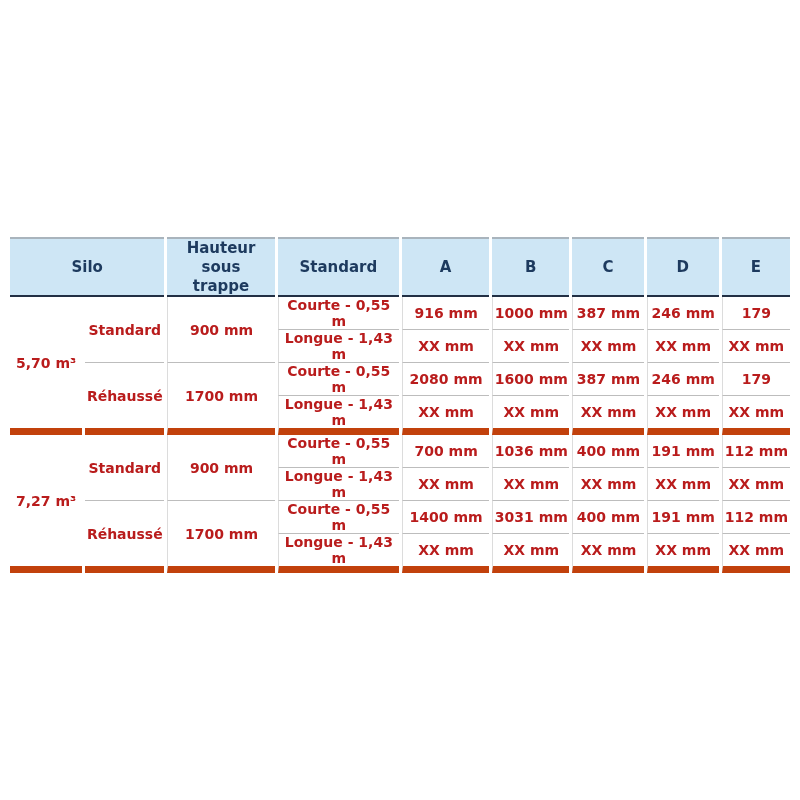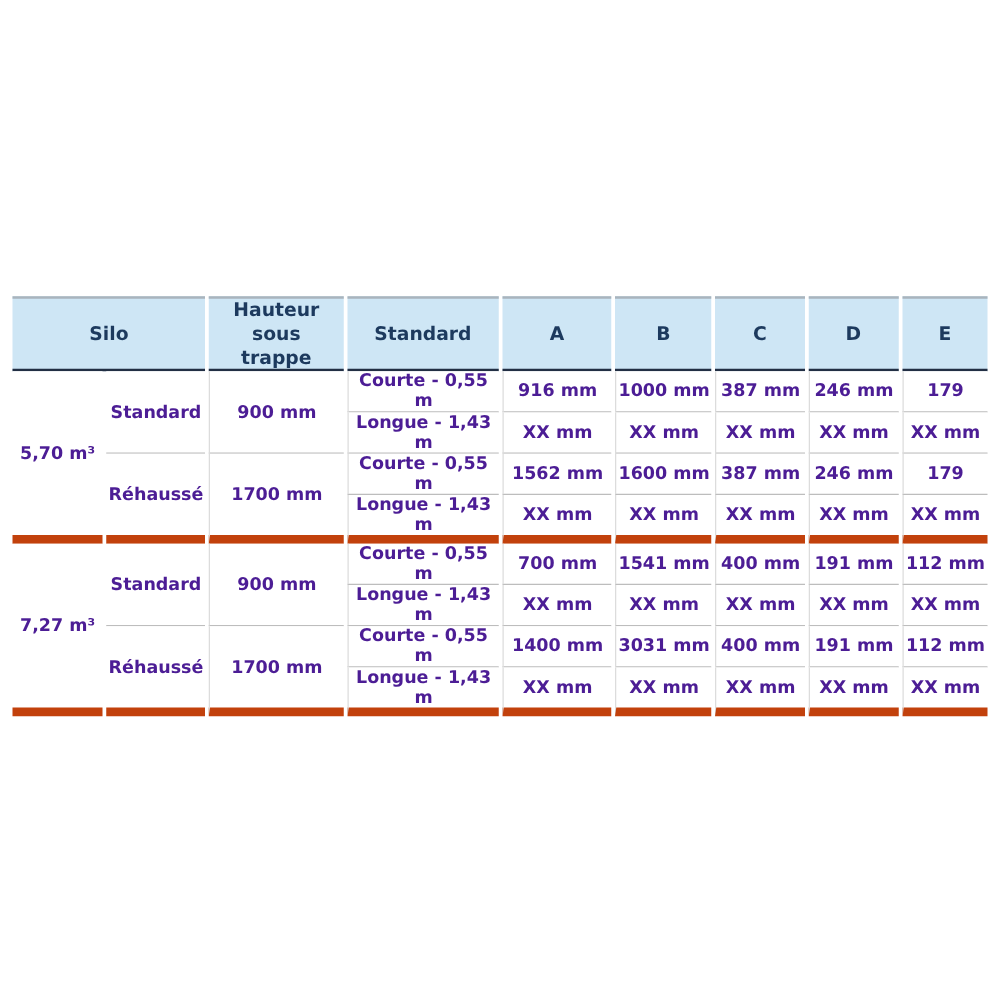--- a/index.html
+++ b/index.html
@@ -47,7 +47,7 @@
     max-width: 98px;
   }
   table.spec td {
-    color: #4c1d95;
+    color: #b91c1c;
     font-size: 14px;
     font-weight: 600;
     text-align: center;

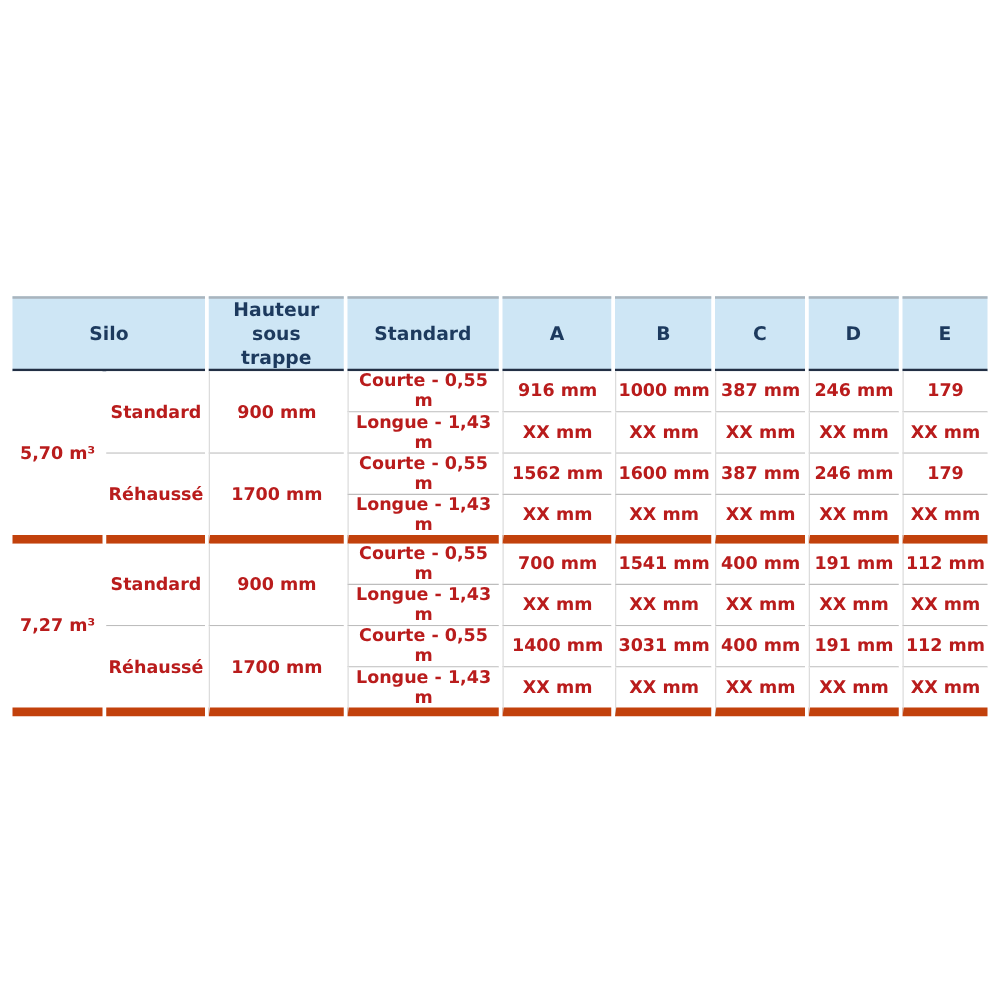--- a/index.html
+++ b/index.html
@@ -114,7 +114,7 @@
           <td rowspan="2" class="sep-dark">Réhaussé</td>
           <td rowspan="2" class="vline sep-dark">1700 mm</td>
           <td class="vline sep-light">Courte - 0,55 m</td>
-          <td class="vline sep-light">1562 mm</td>
+          <td class="vline sep-light">2080 mm</td>
           <td class="vline sep-light">1600 mm</td>
           <td class="vline sep-light">387 mm</td>
           <td class="vline sep-light">246 mm</td>

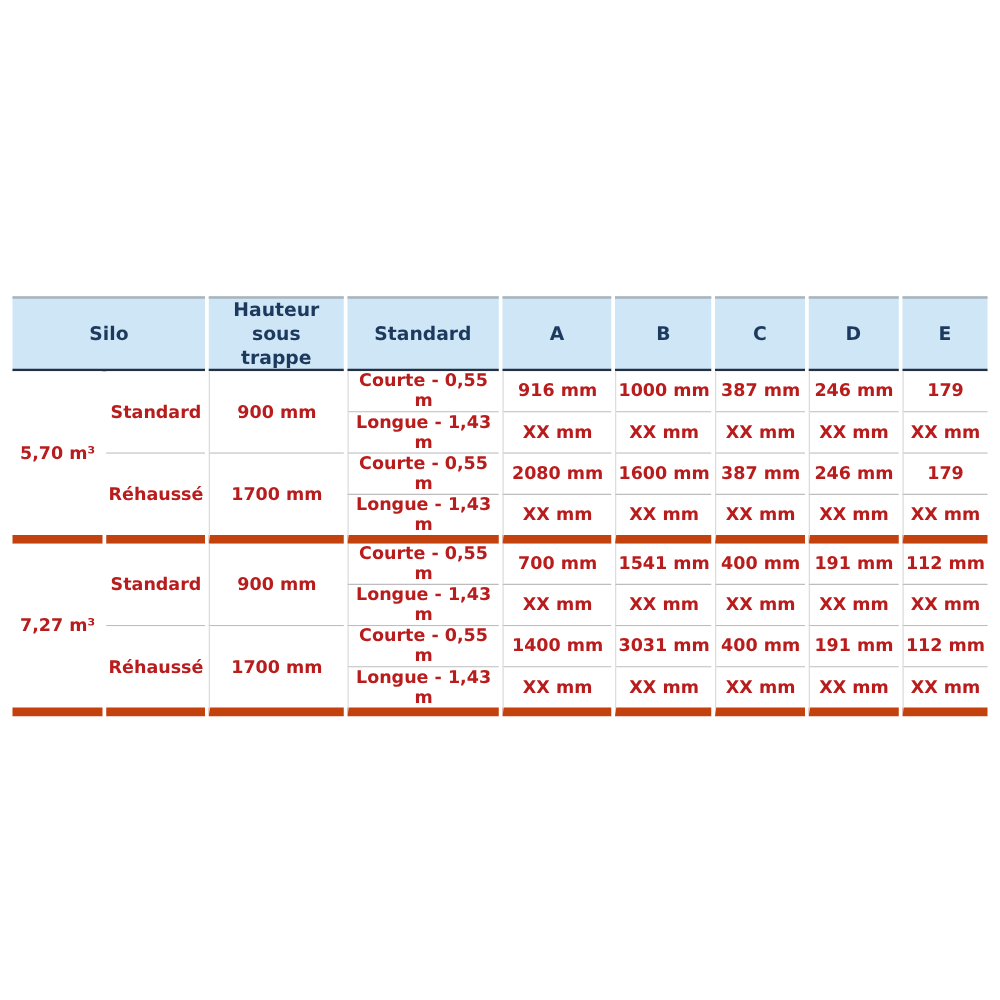--- a/index.html
+++ b/index.html
@@ -135,7 +135,7 @@
           <td rowspan="2" class="vline sep-light">900 mm</td>
           <td class="vline sep-light">Courte - 0,55 m</td>
           <td class="vline sep-light">700 mm</td>
-          <td class="vline sep-light">1541 mm</td>
+          <td class="vline sep-light">1036 mm</td>
           <td class="vline sep-light">400 mm</td>
           <td class="vline sep-light">191 mm</td>
           <td class="vline sep-light">112 mm</td>

